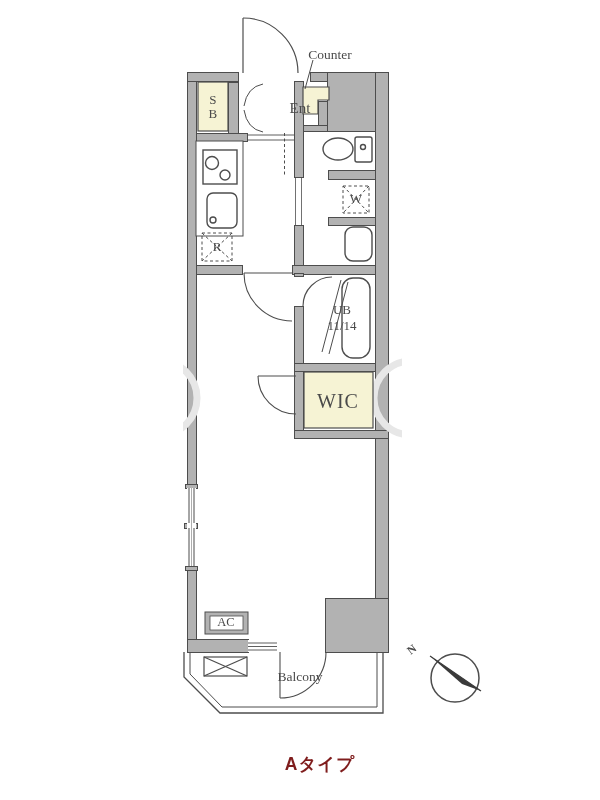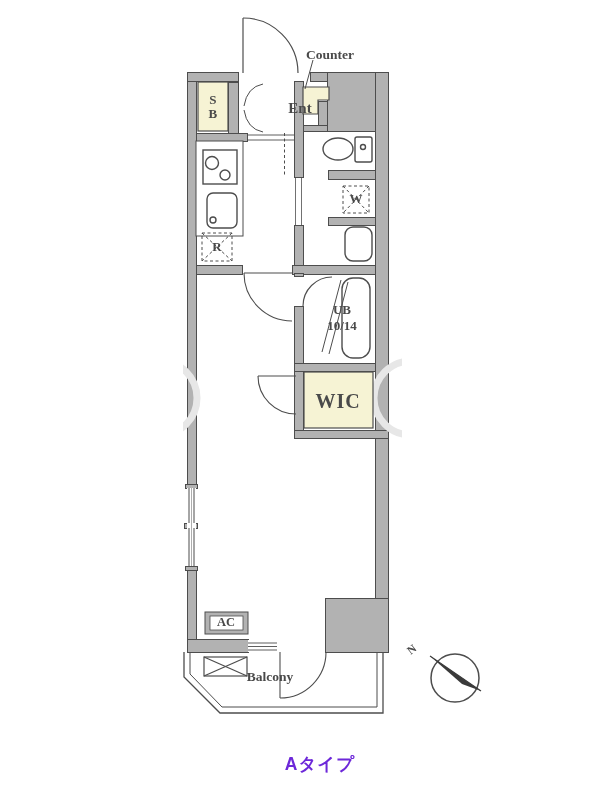--- a/index.html
+++ b/index.html
@@ -8,7 +8,7 @@
   svg{position:absolute;left:0;top:0;}
   .lbl{position:absolute;transform:translate(-50%,-50%);color:#4a4a4a;
        font-family:"Liberation Serif","DejaVu Serif",serif;white-space:nowrap;
-       text-align:center;line-height:1.2;font-weight:bold;}
+       text-align:center;line-height:1.2;}
   .lbl-counter{font-size:13.5px;}
   .lbl-sb{font-size:13px;line-height:1.1;letter-spacing:.5px;}
   .lbl-ent{font-size:15px;}

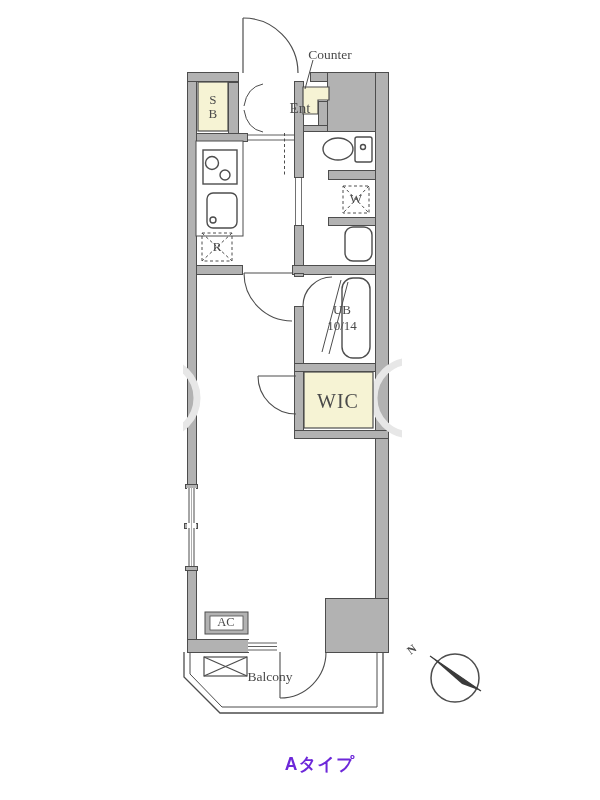--- a/index.html
+++ b/index.html
@@ -199,7 +199,7 @@
 
   <div class="lbl lbl-ub" style="left:334px;top:318px;margin-left:8px;">
     <div>UB</div>
-    <div>10/14</div>
+    <div>11/14</div>
   </div>
 
   <div class="lbl lbl-wic" style="left:338px;top:401px;">WIC</div>

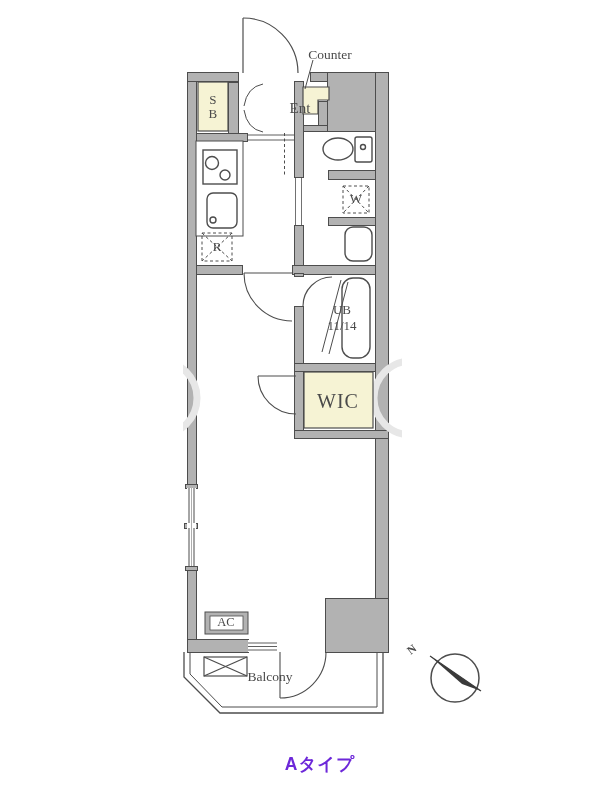--- a/index.html
+++ b/index.html
@@ -207,7 +207,7 @@
 
   <div class="lbl lbl-ac" style="left:226px;top:622px;">AC</div>
 
-  <div class="lbl lbl-balcony" style="left:270px;top:677px;text-align:right;">Balcony</div>
+  <div class="lbl lbl-balcony" style="left:300px;top:677px;text-align:right;">Balcony</div>
 
   <div class="lbl lbl-n" style="left:412px;top:650px;">N</div>
 

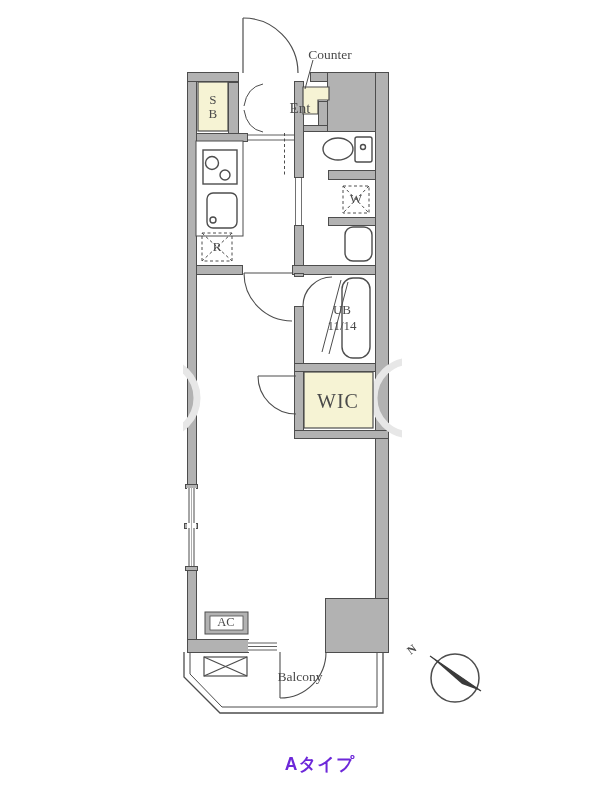--- a/index.html
+++ b/index.html
@@ -20,7 +20,7 @@
   .lbl-balcony{font-size:13.5px;}
   .lbl-n{font-size:11.5px;font-weight:bold;transform:translate(-50%,-50%) rotate(-38deg);}
   .plan-title{font-family:"Liberation Sans","DejaVu Sans",sans-serif;
-       font-size:17.5px;font-weight:bold;color:#6d28d9;letter-spacing:1px;}
+       font-size:17.5px;font-weight:bold;color:#7f1d1d;letter-spacing:1px;}
 </style>
 </head>
 <body>

